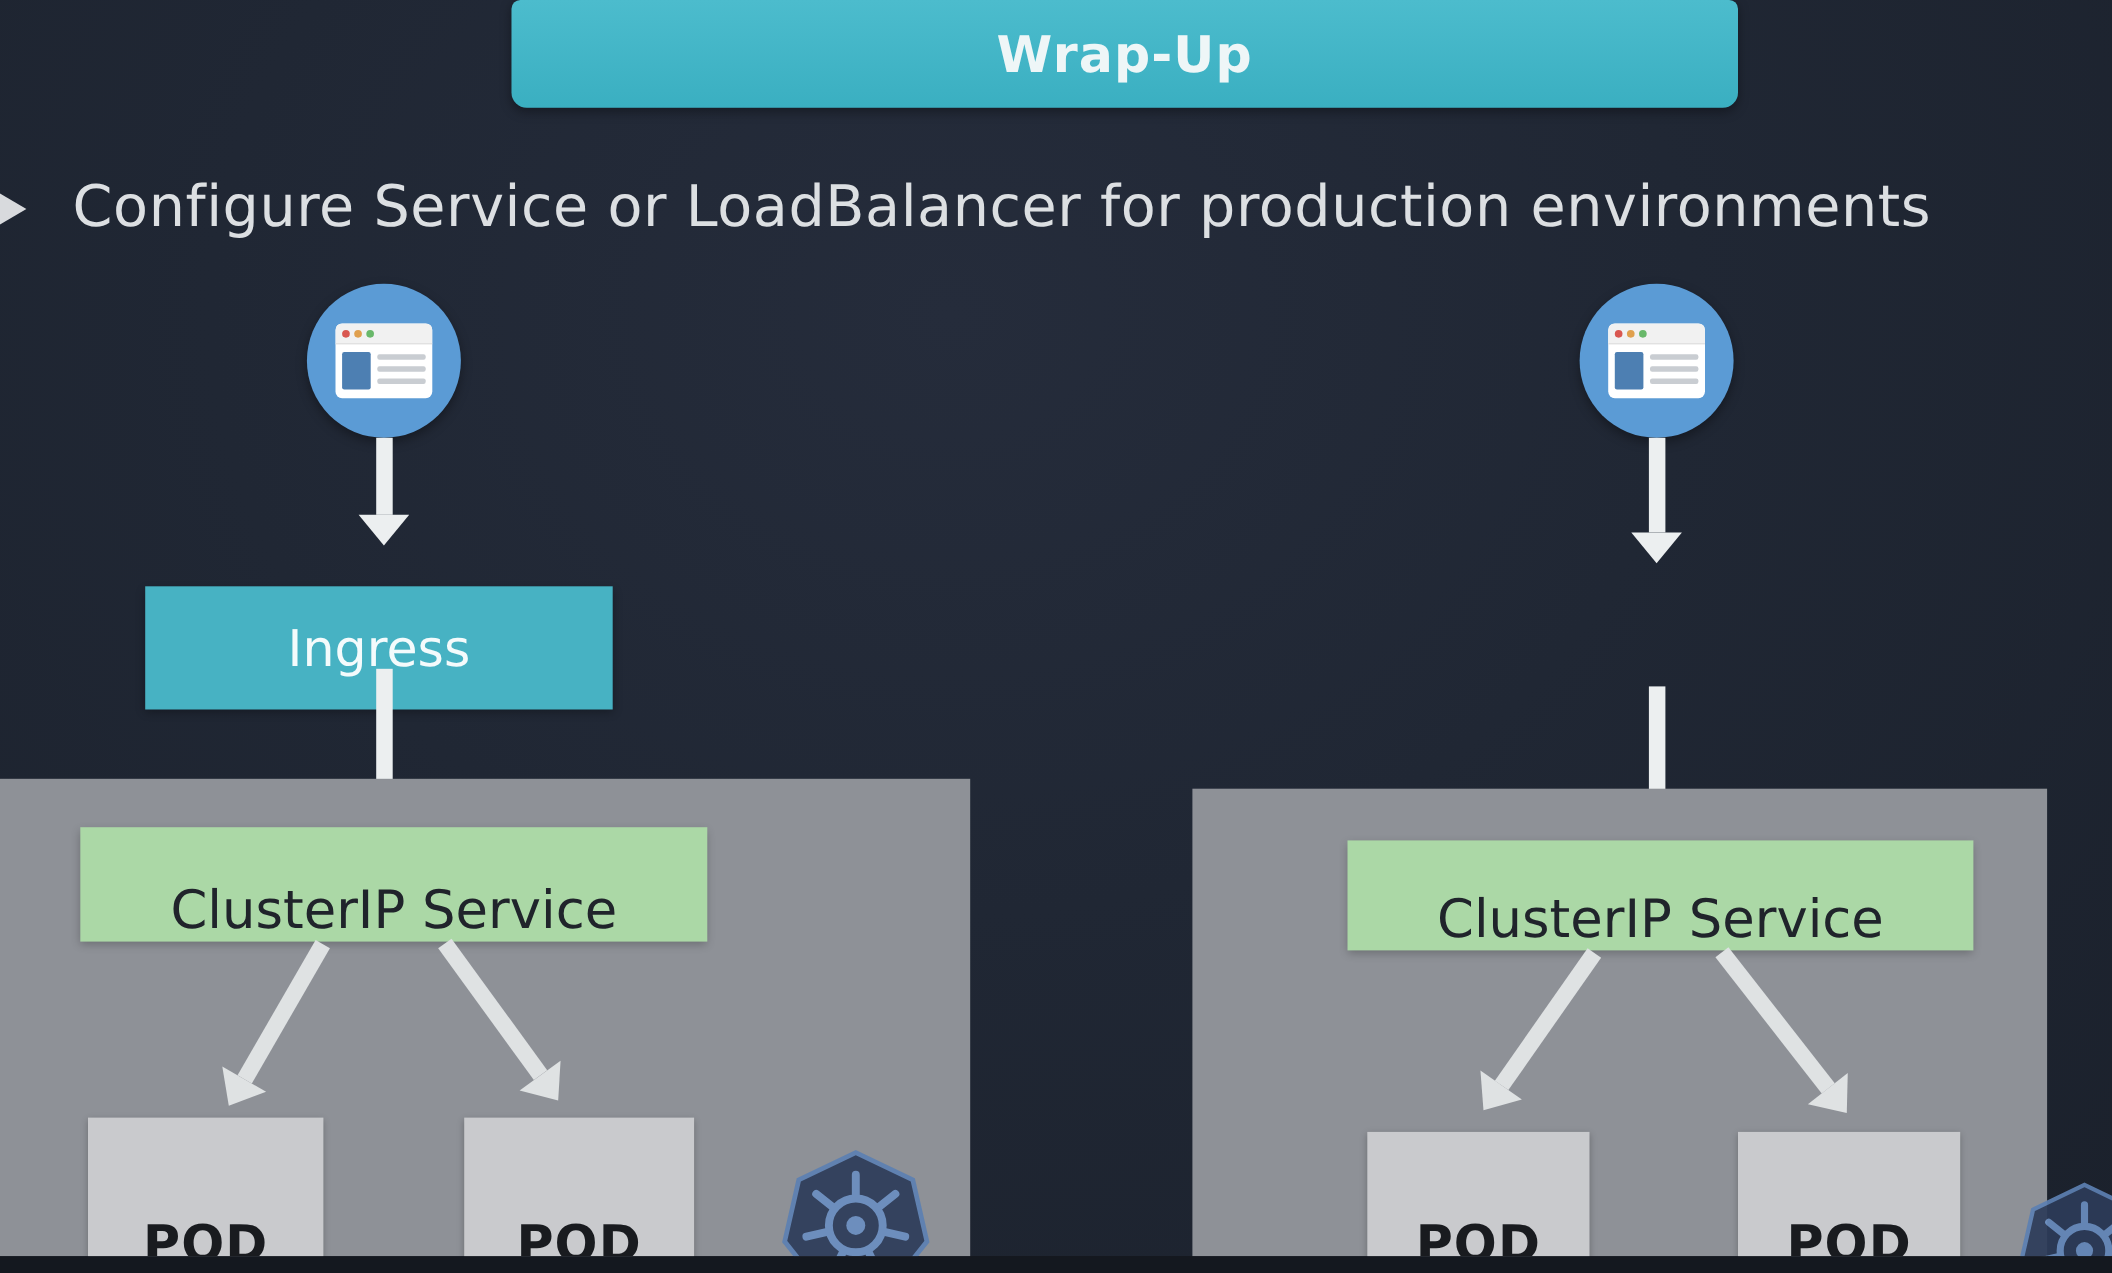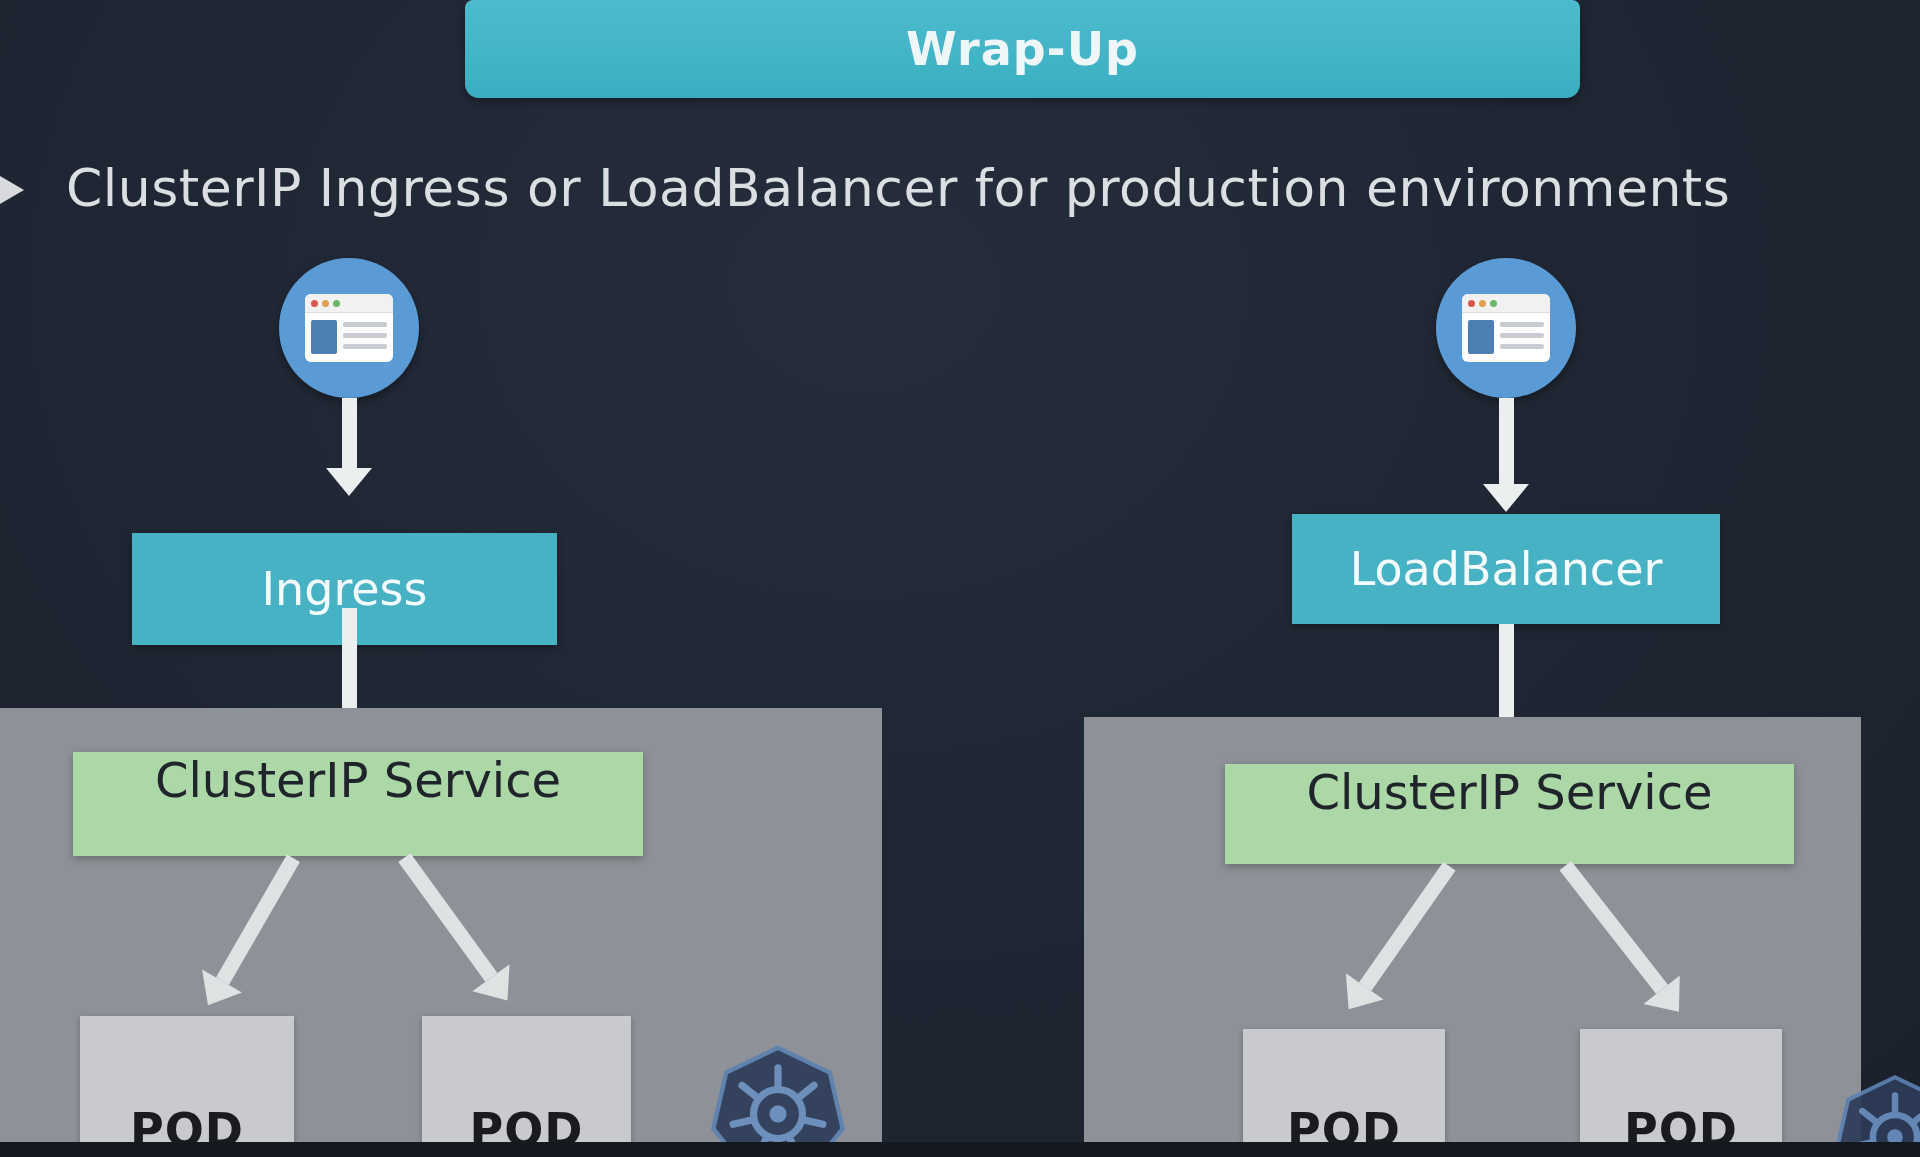--- a/index.html
+++ b/index.html
@@ -95,7 +95,7 @@
   </div>
 
   <div class="bullet-marker"></div>
-  <div class="bullet-text">ClusterIP Ingress or LoadBalancer for production environments</div>
+  <div class="bullet-text">Configure Service or LoadBalancer for production environments</div>
 
   <div class="client" style="left:279px;top:258px;">
     <div class="bwin">

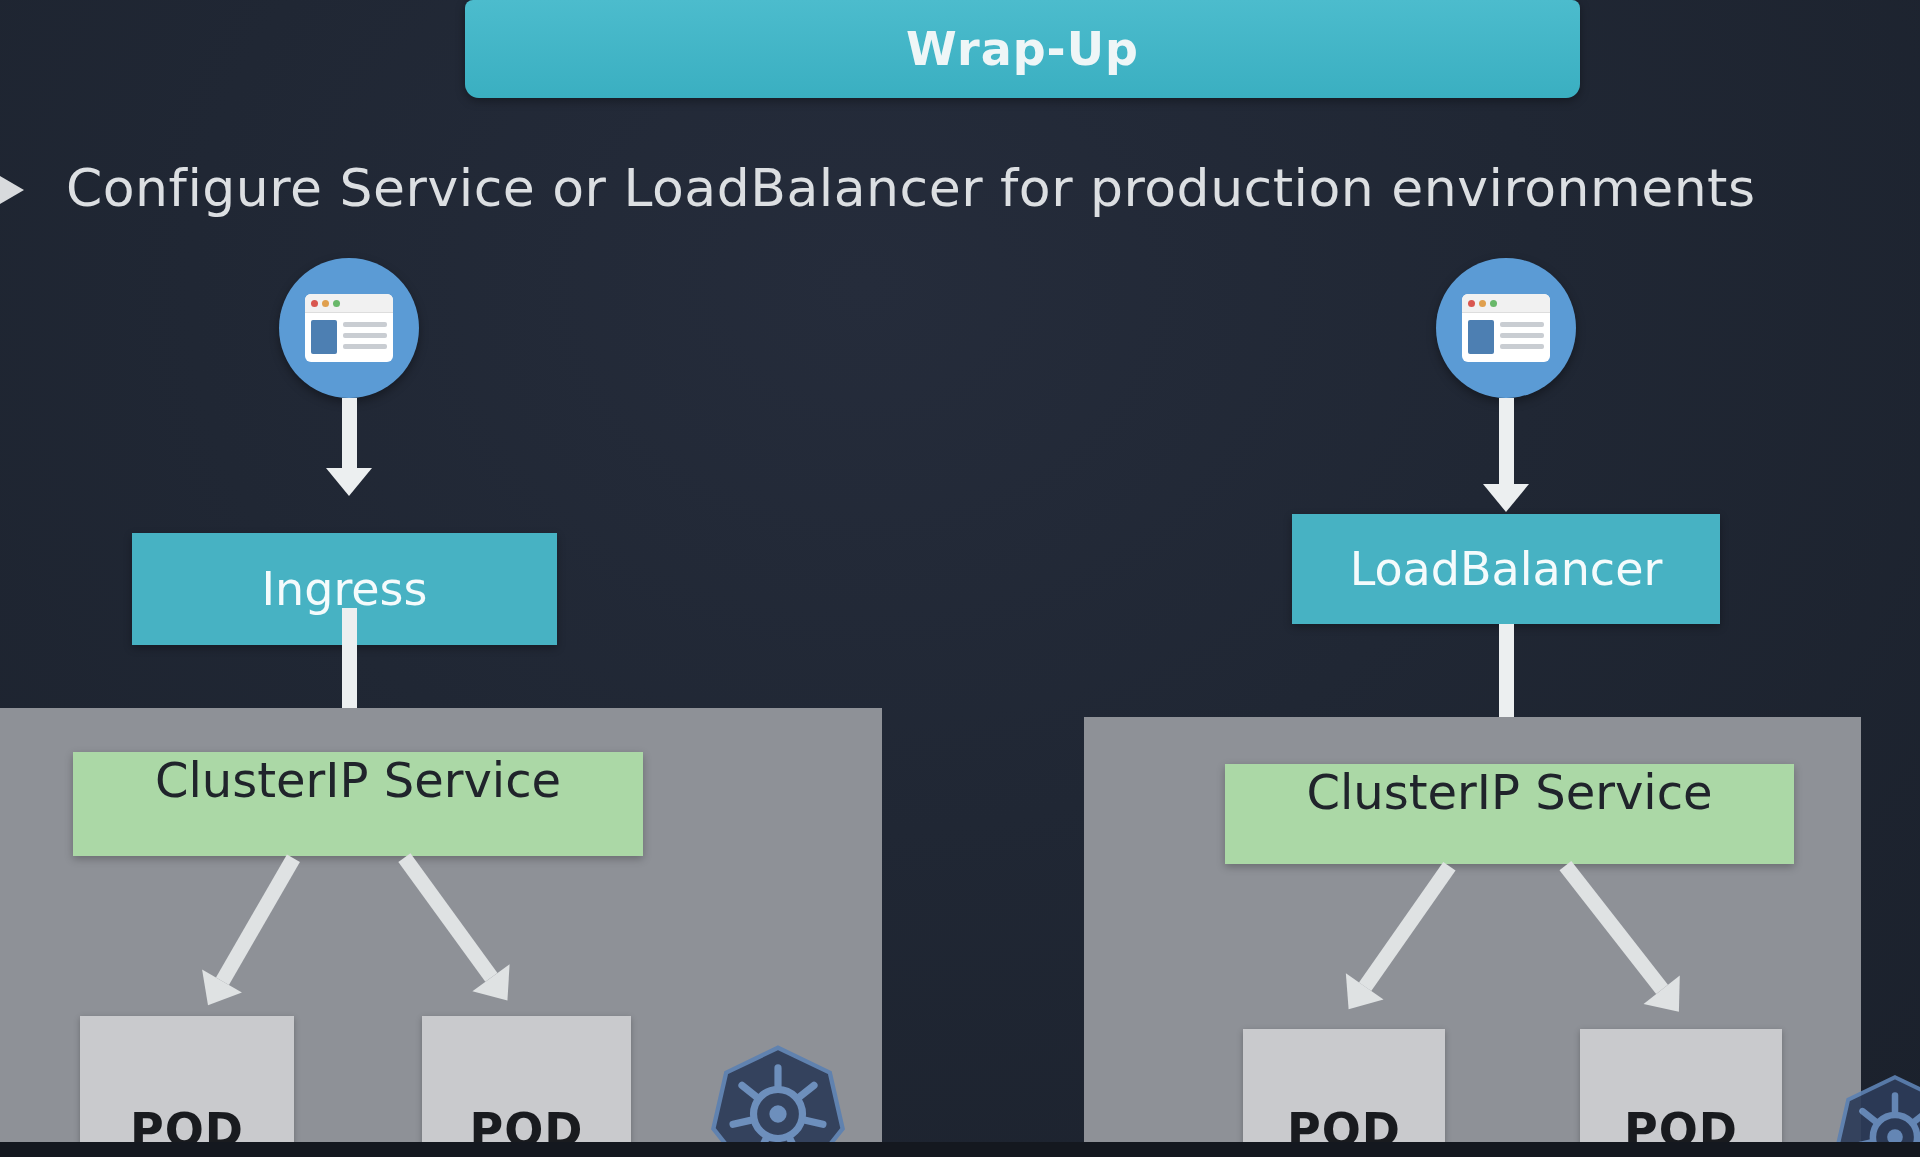--- a/index.html
+++ b/index.html
@@ -191,9 +191,6 @@
       <div class="head"></div>
   </div>
 
-  <div class="entry-box" style="left:1292px;top:514px;width:428px;height:110px;">
-    <span class="lbl">LoadBalancer</span>
-  </div>
 
   <div class="varrow" style="left:1483px;top:624px;height:140px;">
     <div class="shaft"></div>

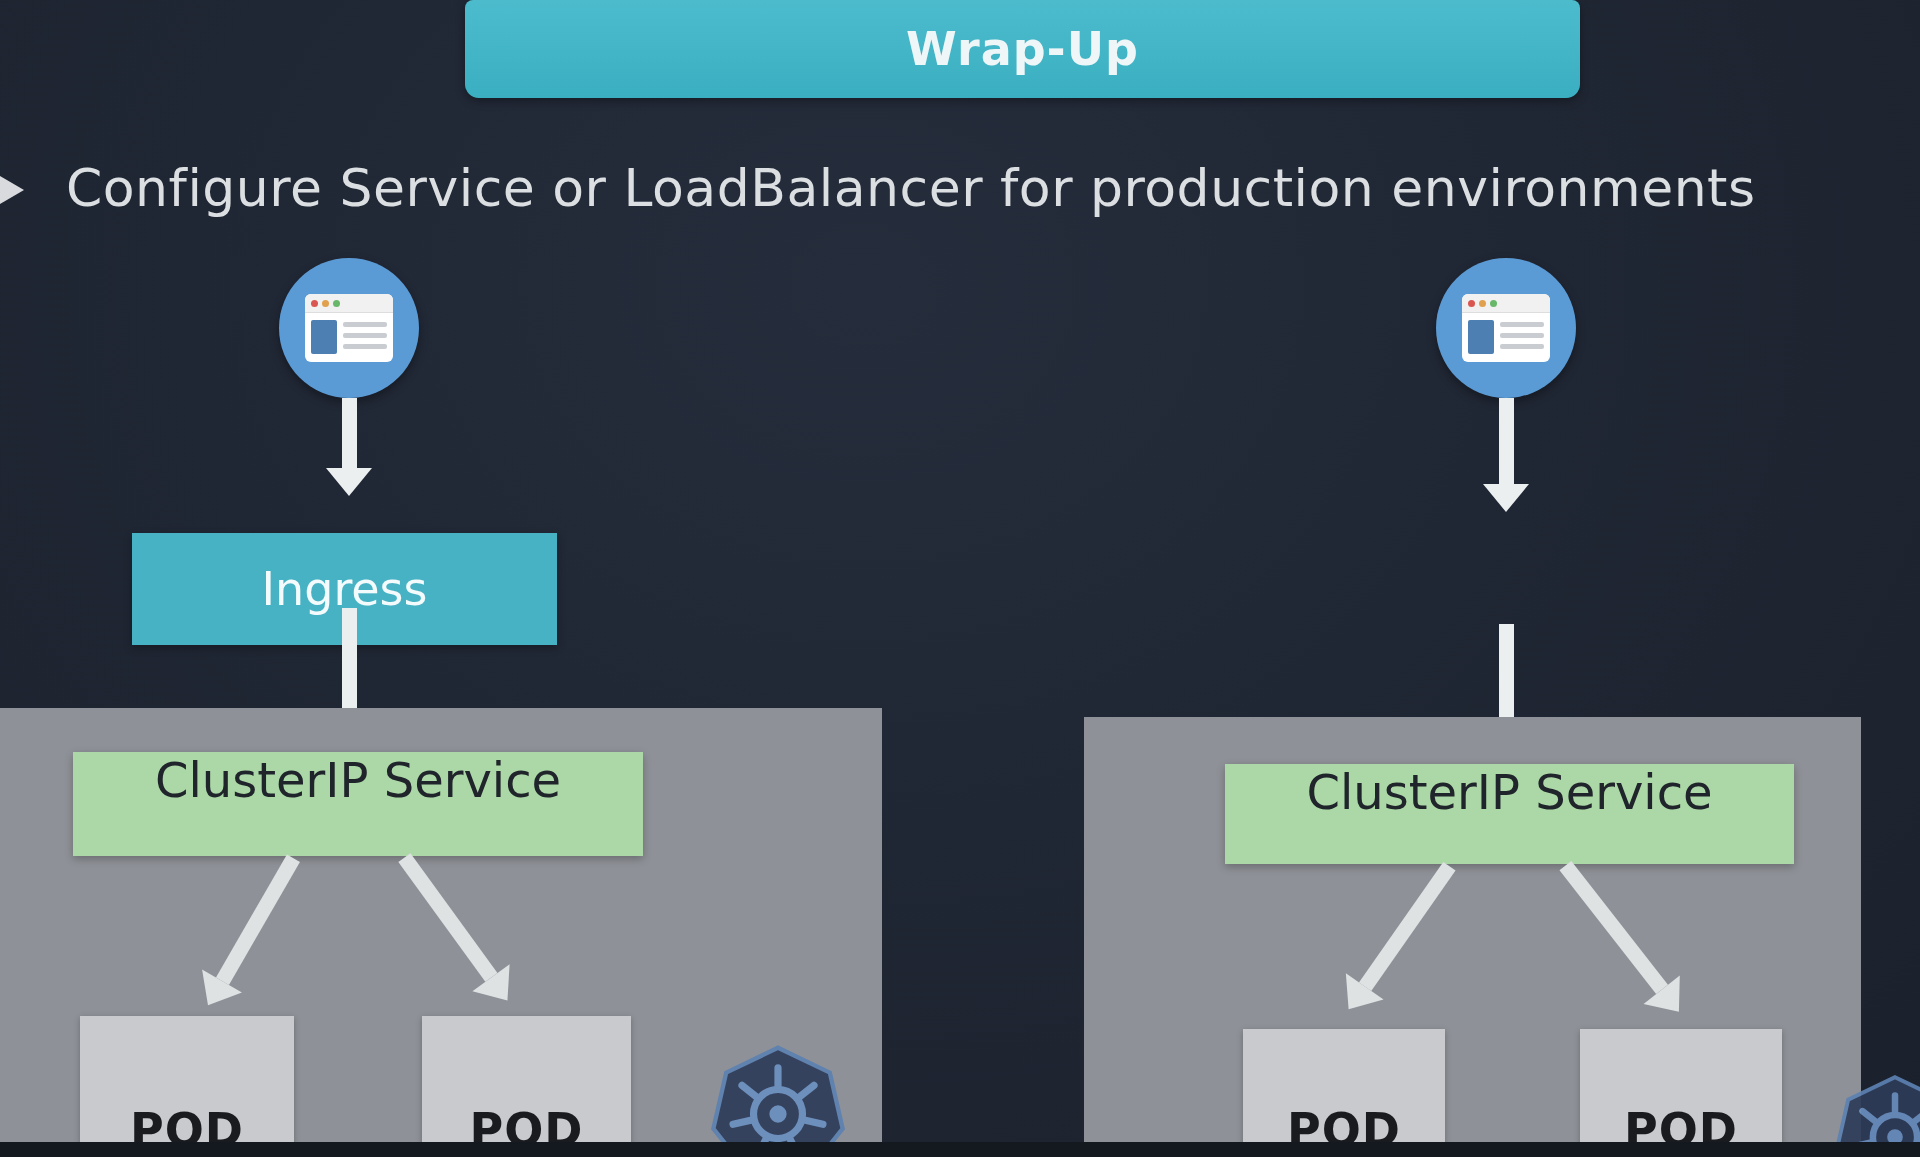--- a/index.html
+++ b/index.html
@@ -70,7 +70,7 @@
   .entry-box .lbl{color:#f4fbfc;font-size:46px;}
   .service-box{
     position:absolute;background:#abd8a6;
-    display:flex;align-items:flex-start;justify-content:center;
+    display:flex;align-items:flex-end;justify-content:center;
     box-shadow:0 3px 8px rgba(0,0,0,.25);
   }
   .service-box .lbl{color:#20242b;font-size:48px;}

